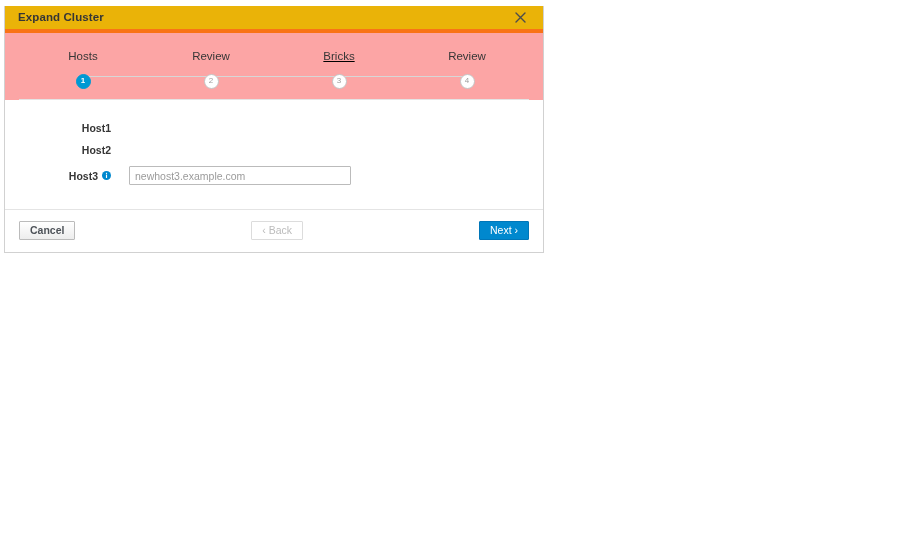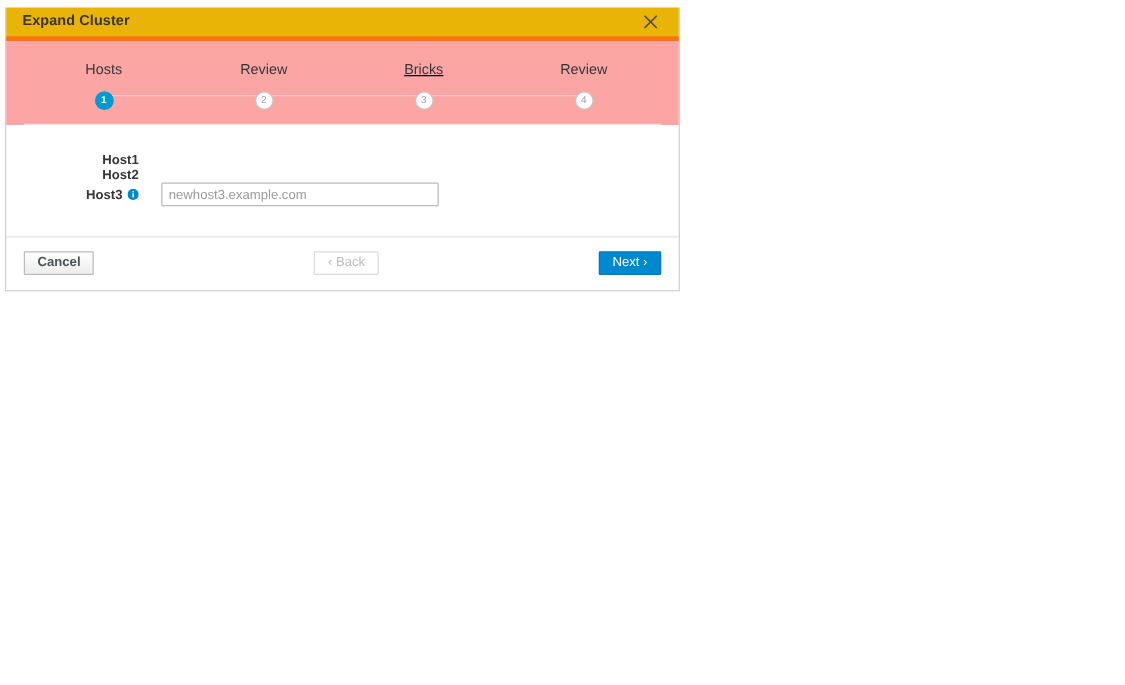--- a/index.html
+++ b/index.html
@@ -130,7 +130,7 @@
   .form-row {
     display: flex;
     align-items: center;
-    margin-bottom: 0;
+    margin-bottom: 10px;
   }
   .form-label {
     width: 110px;

